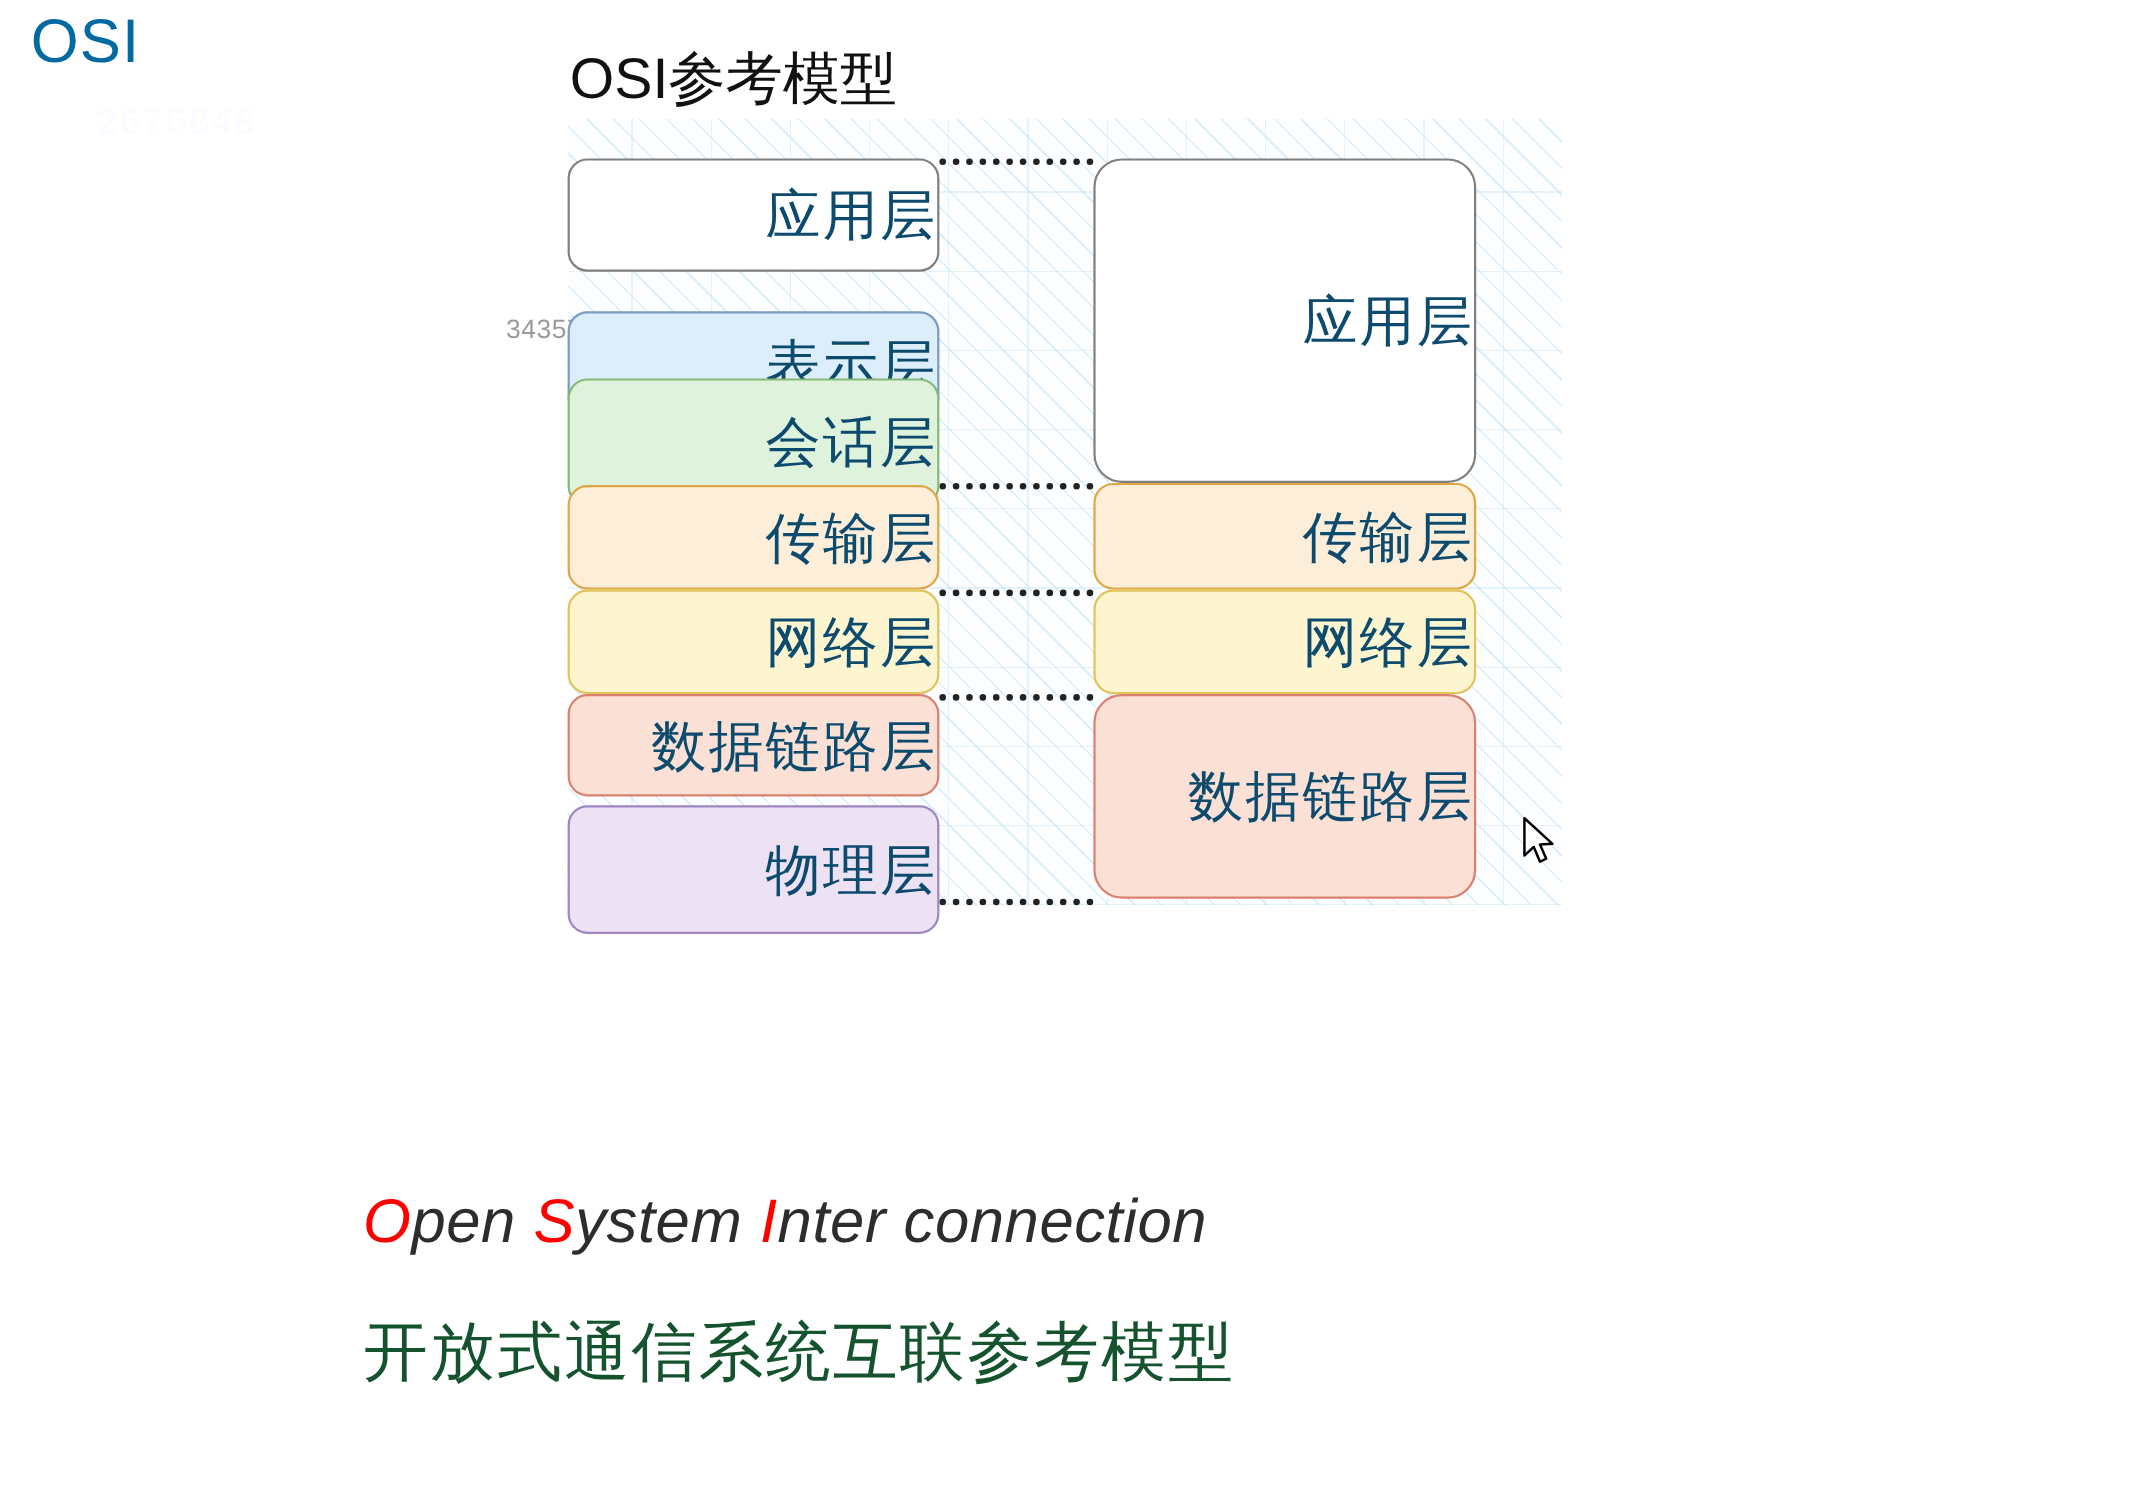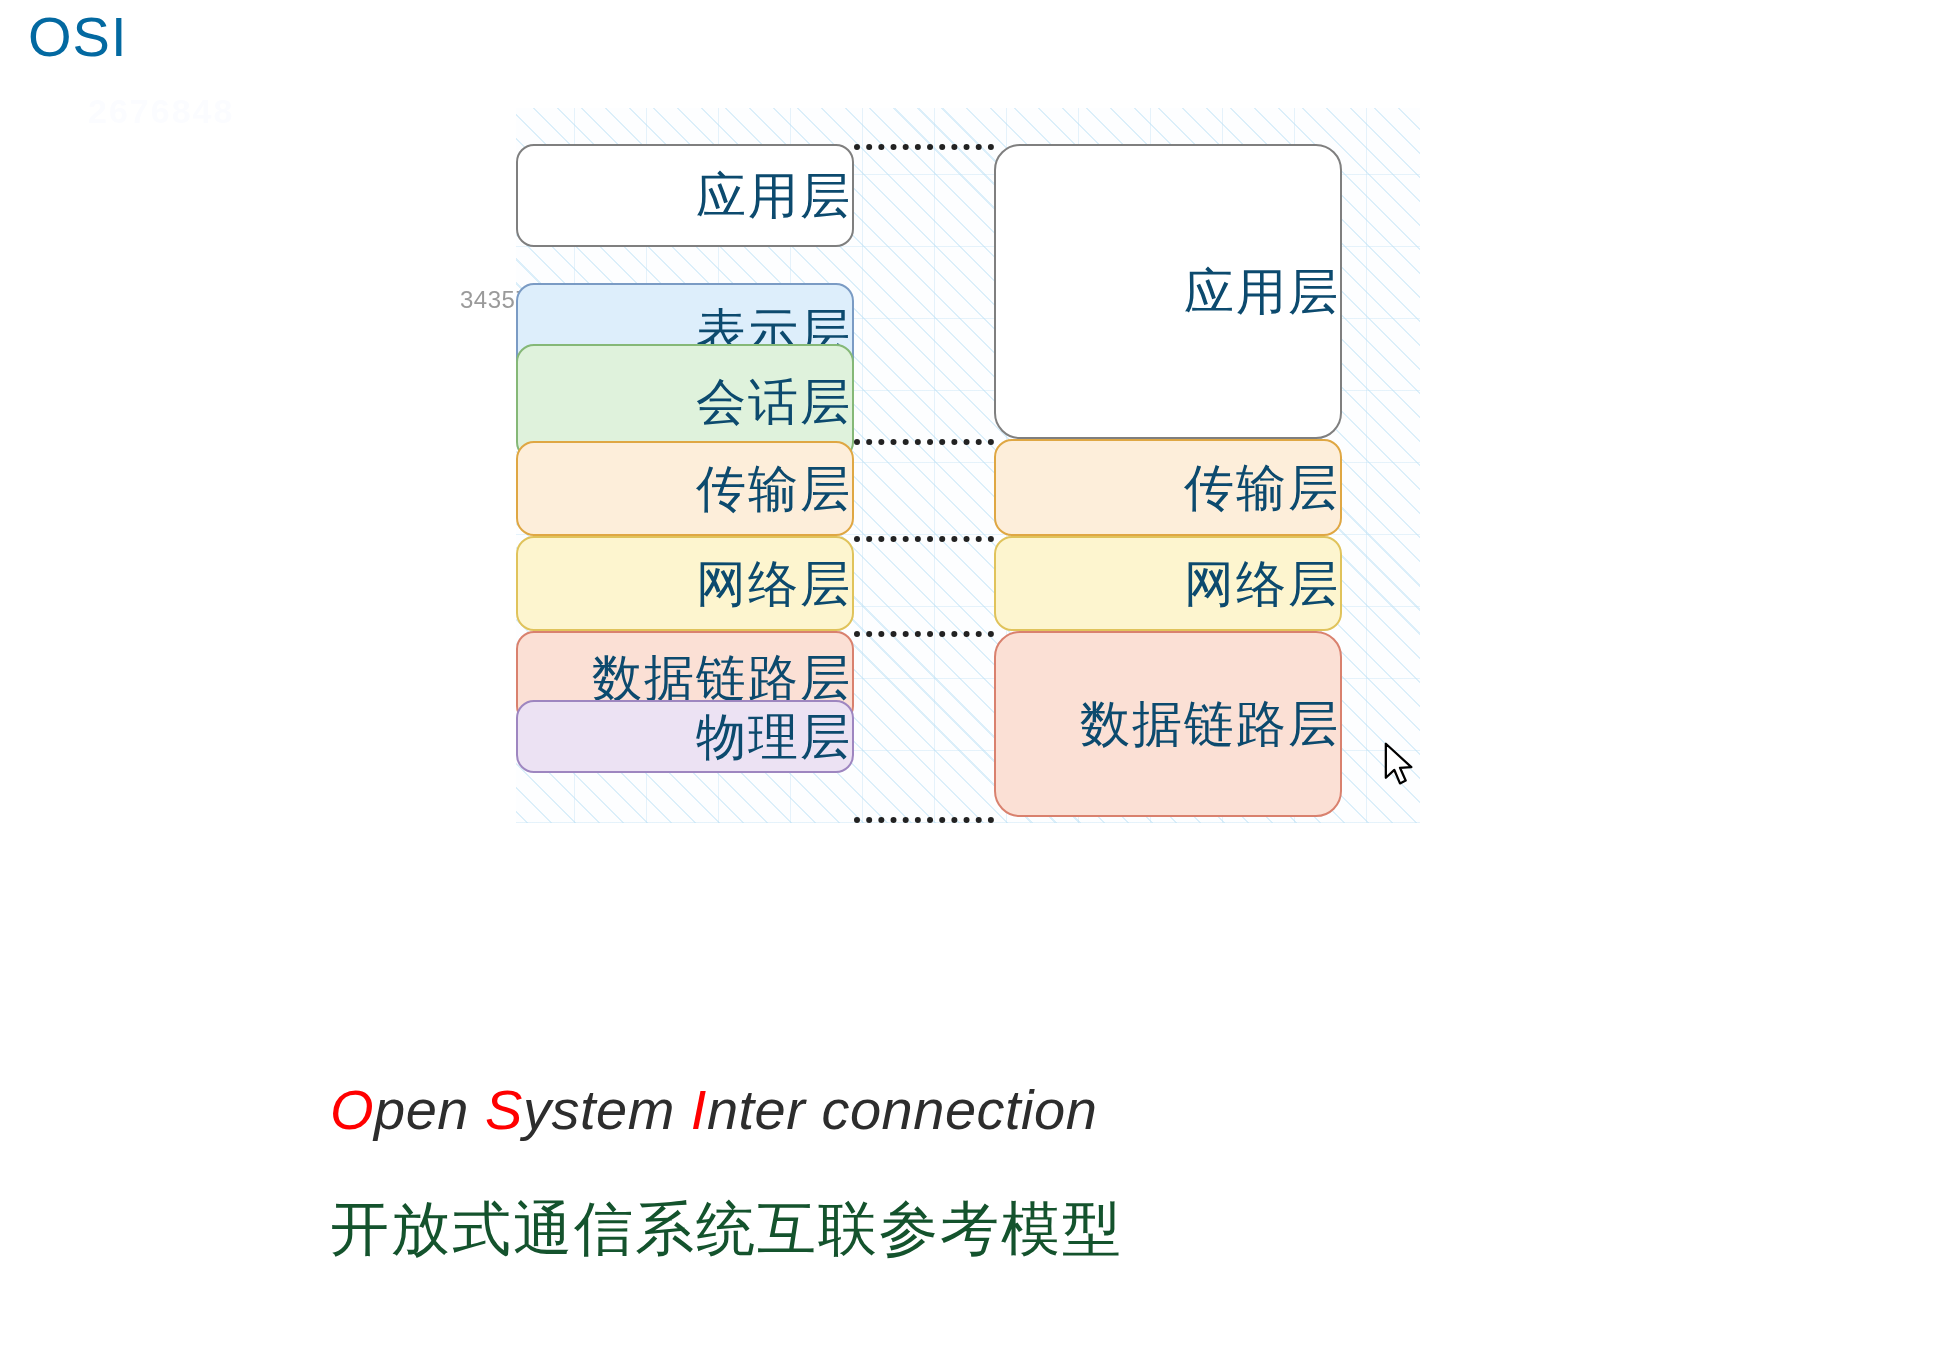--- a/index.html
+++ b/index.html
@@ -174,6 +174,7 @@
 
   <div id="left-gutter-mask"></div>
 
+  <div class="col-header" id="header-osi">OSI参考模型</div>
 
 
   <div id="side-label">343575</div>

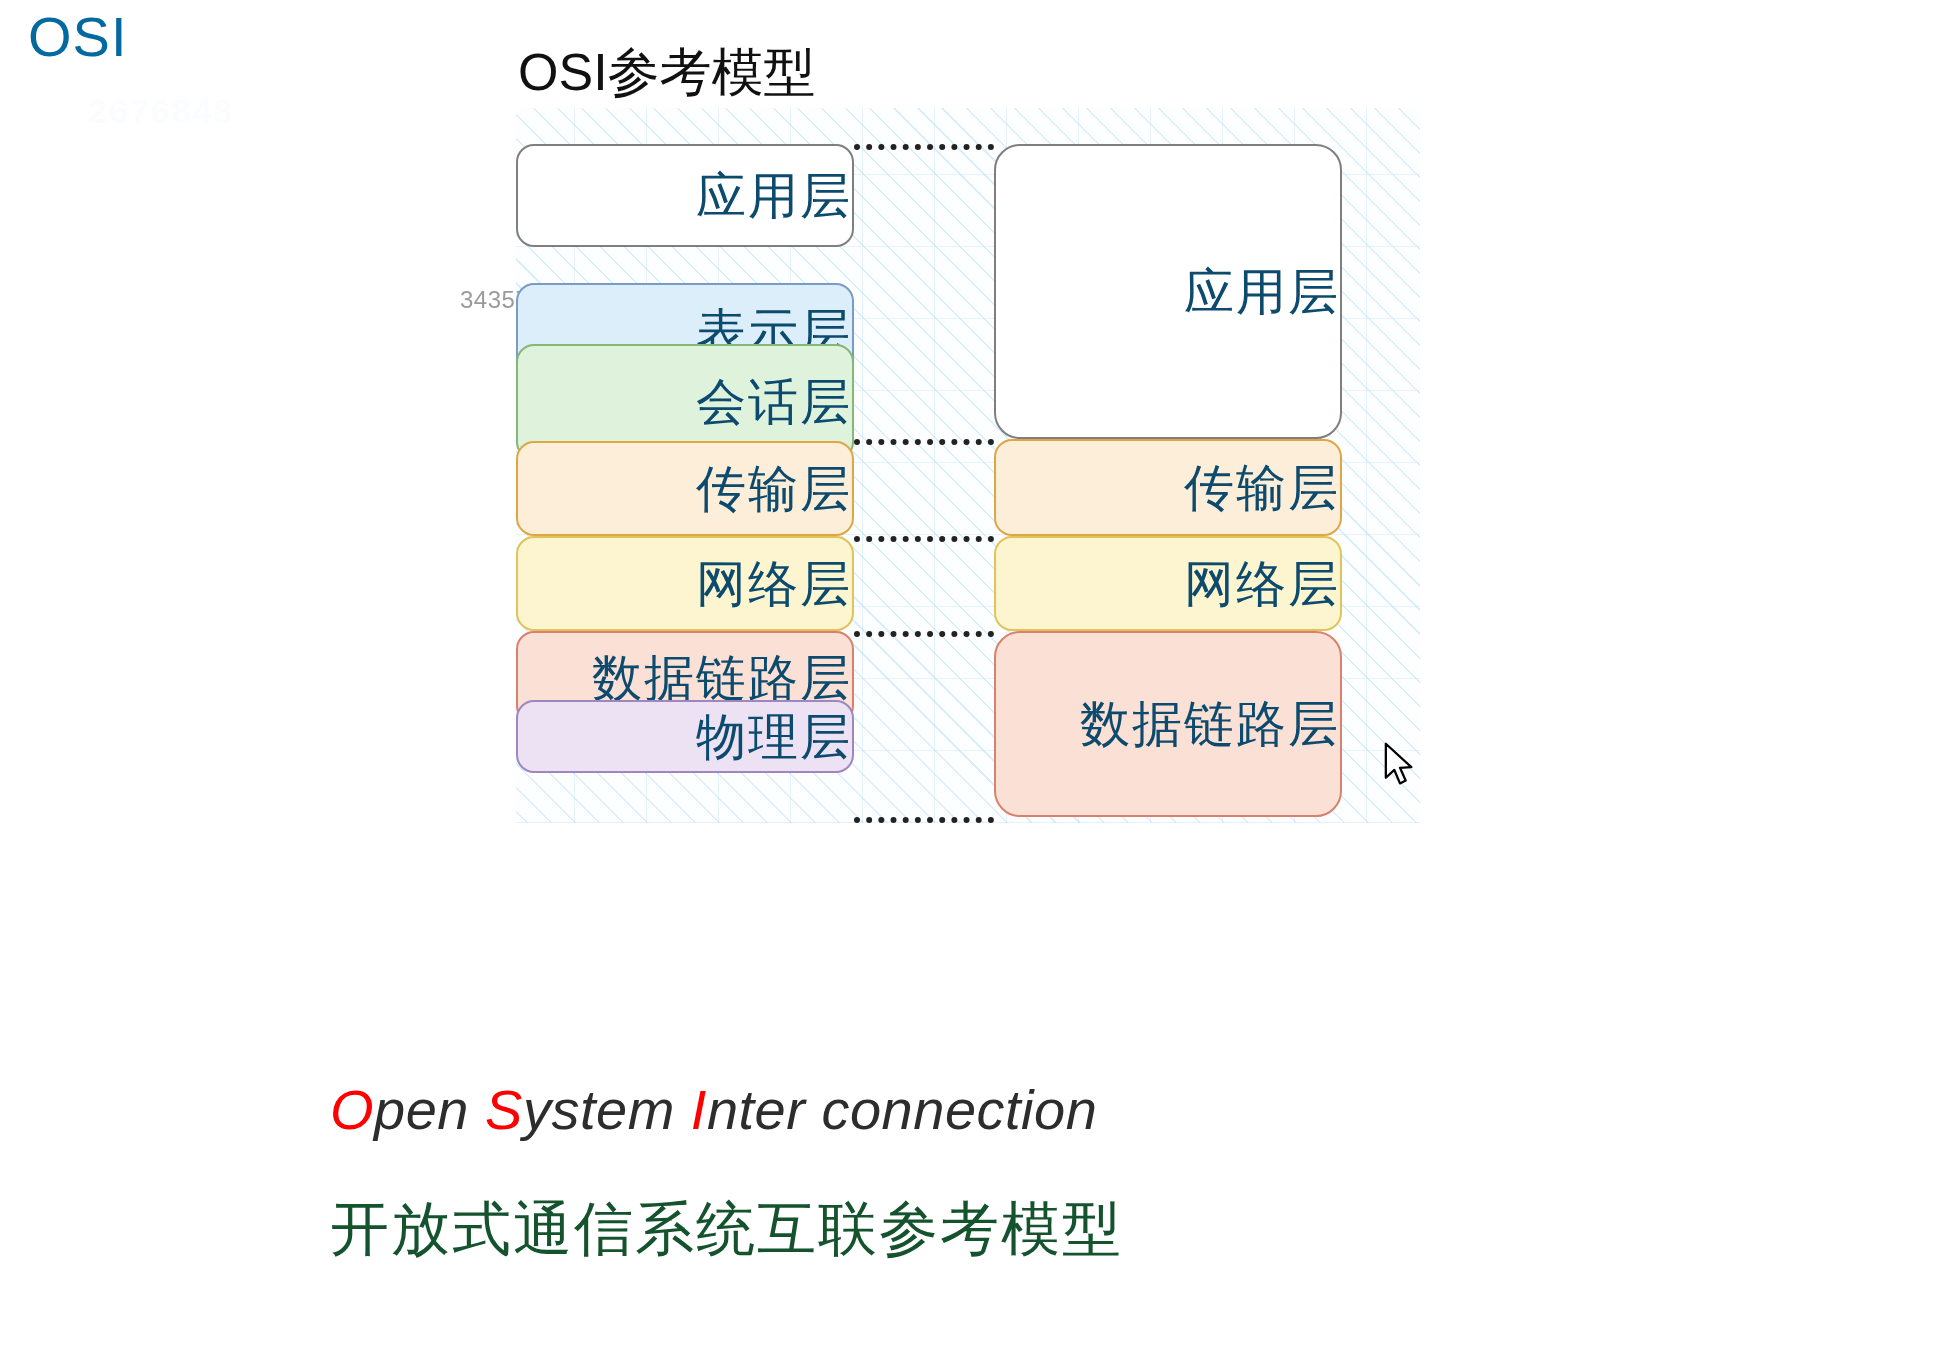--- a/index.html
+++ b/index.html
@@ -205,7 +205,7 @@
       <div class="layer-box col-left" style="top: 523px; height: 93px; background: rgb(251, 224, 213); border-color: rgb(217, 129, 110);">
         <span>数据链路层</span>
       </div>
-      <div class="layer-box col-left" style="top: 592px; height: 73px; background: rgb(236, 226, 243); border-color: rgb(158, 134, 192); padding-left: 36px;">
+      <div class="layer-box col-left" style="top: 624px; height: 117px; background: rgb(236, 226, 243); border-color: rgb(158, 134, 192); padding-left: 36px;">
         <span>物理层</span>
       </div>
     </div>

